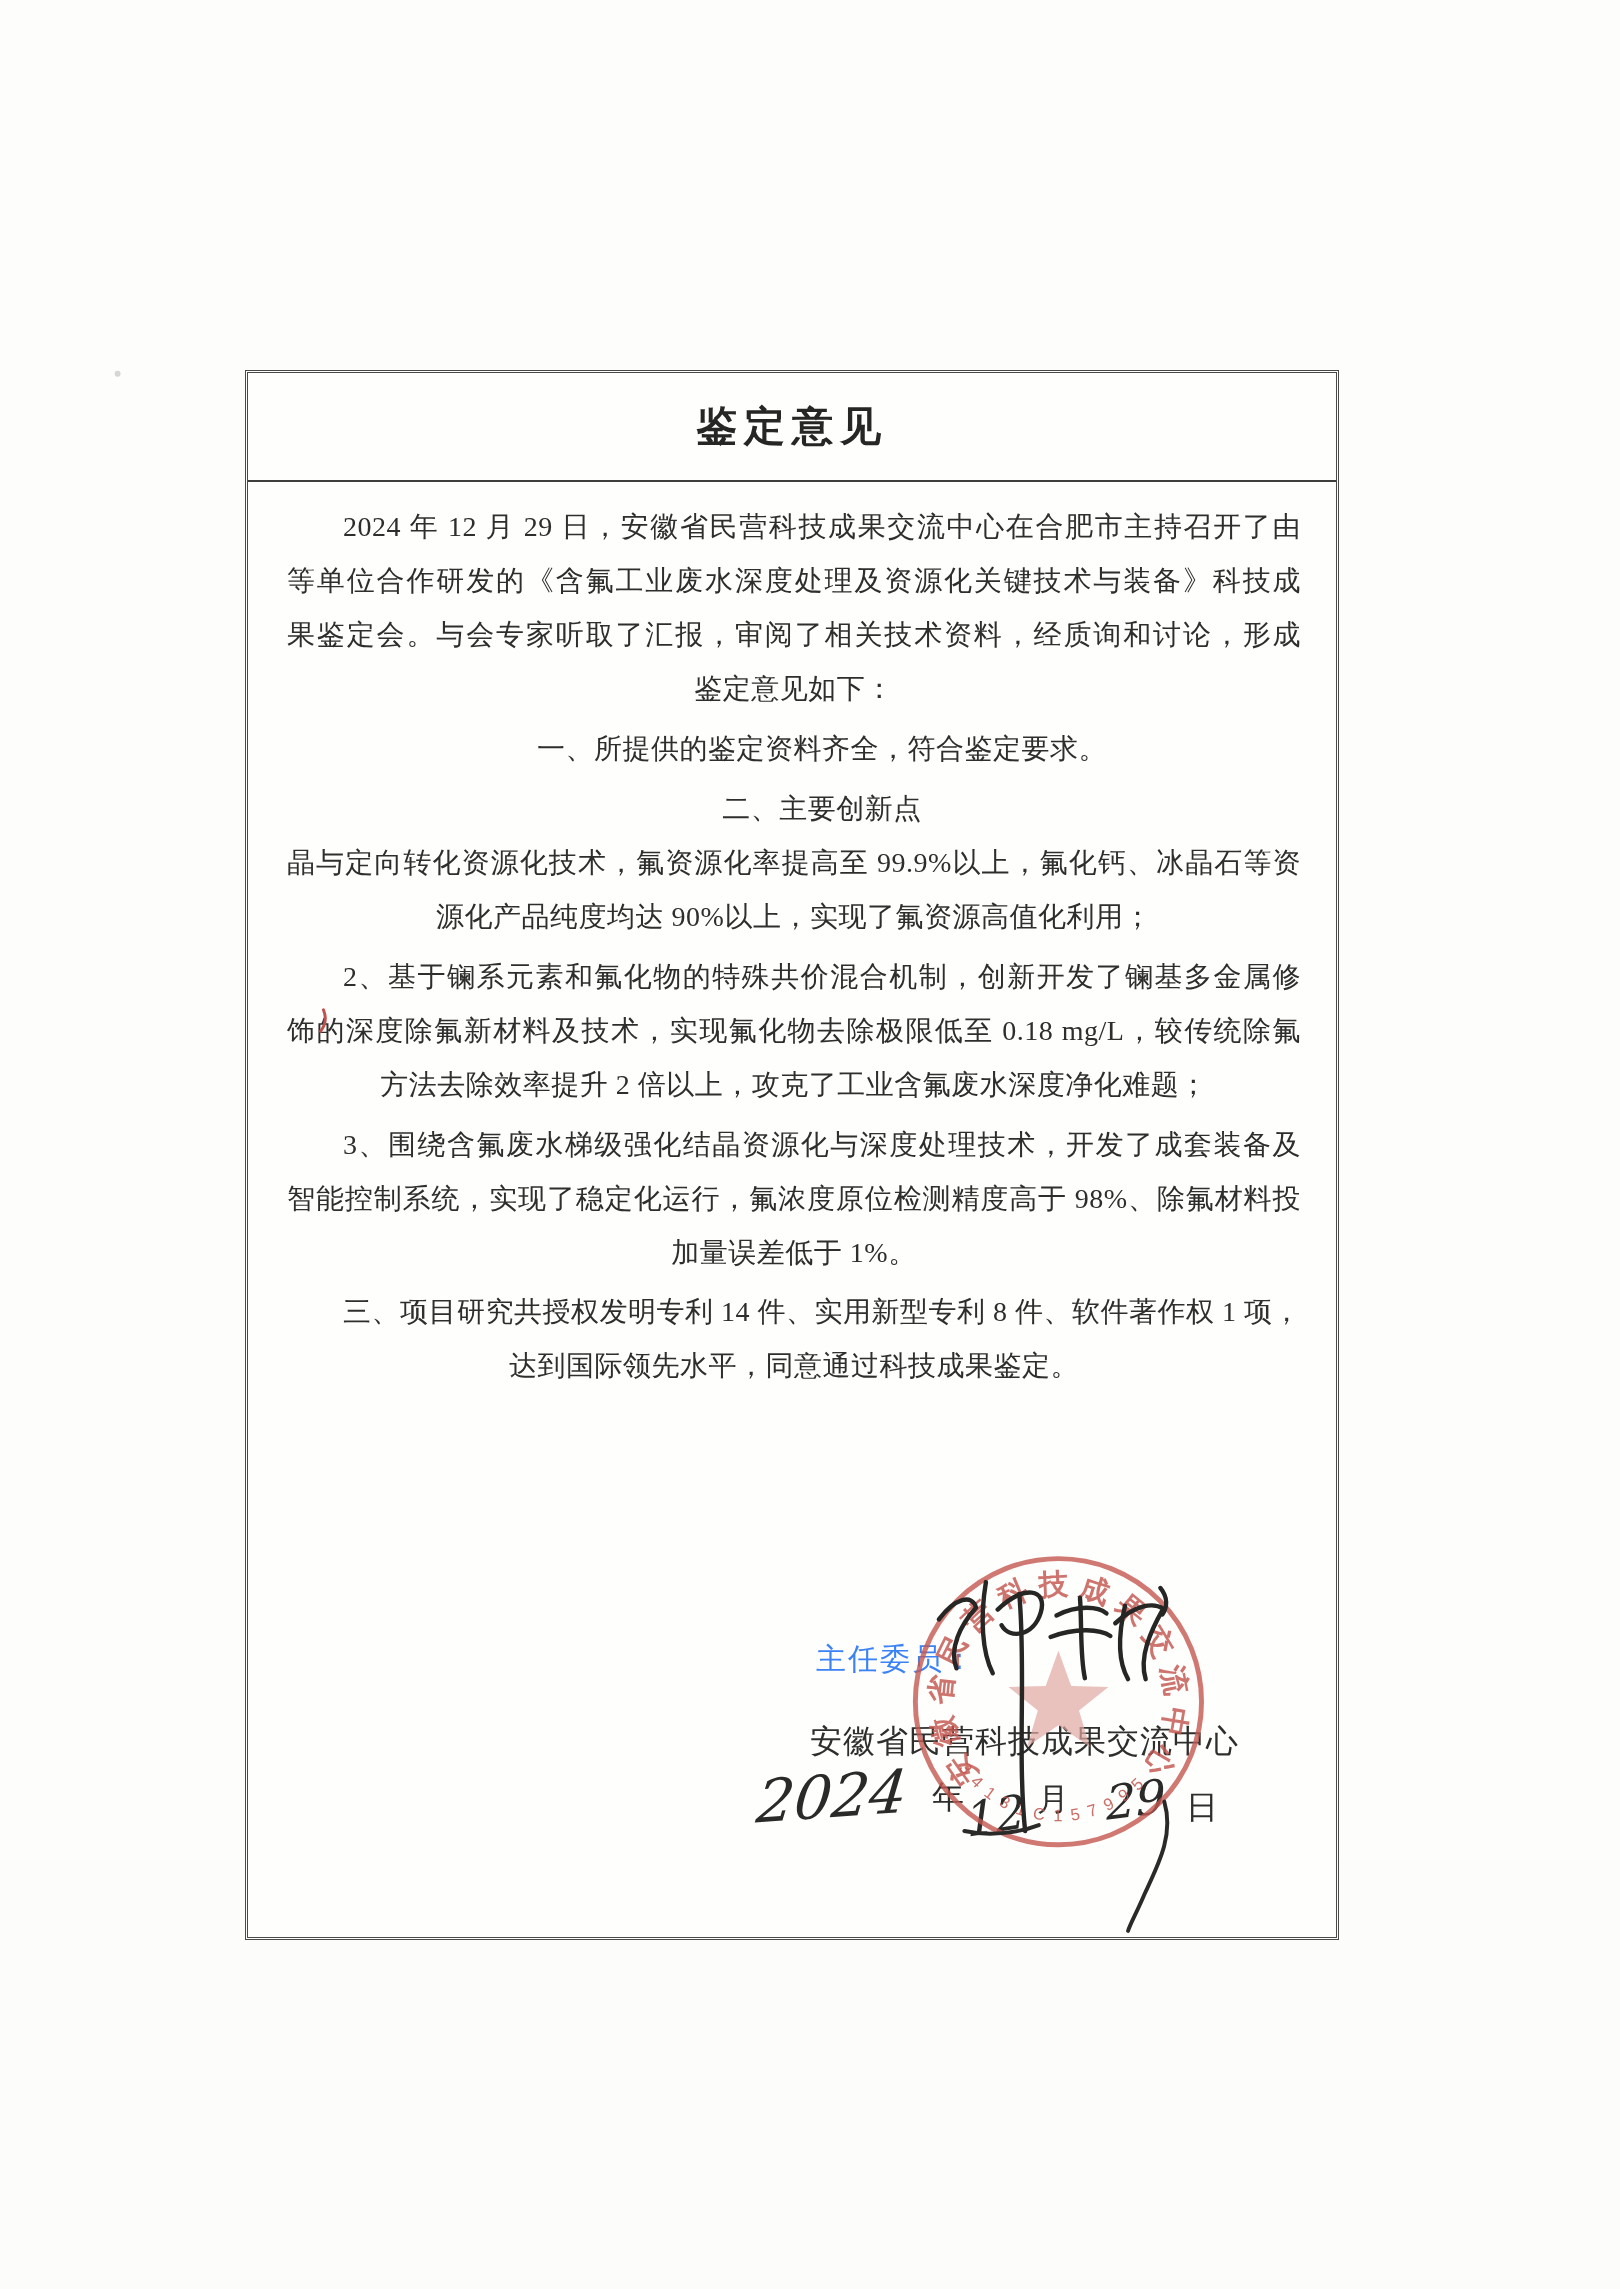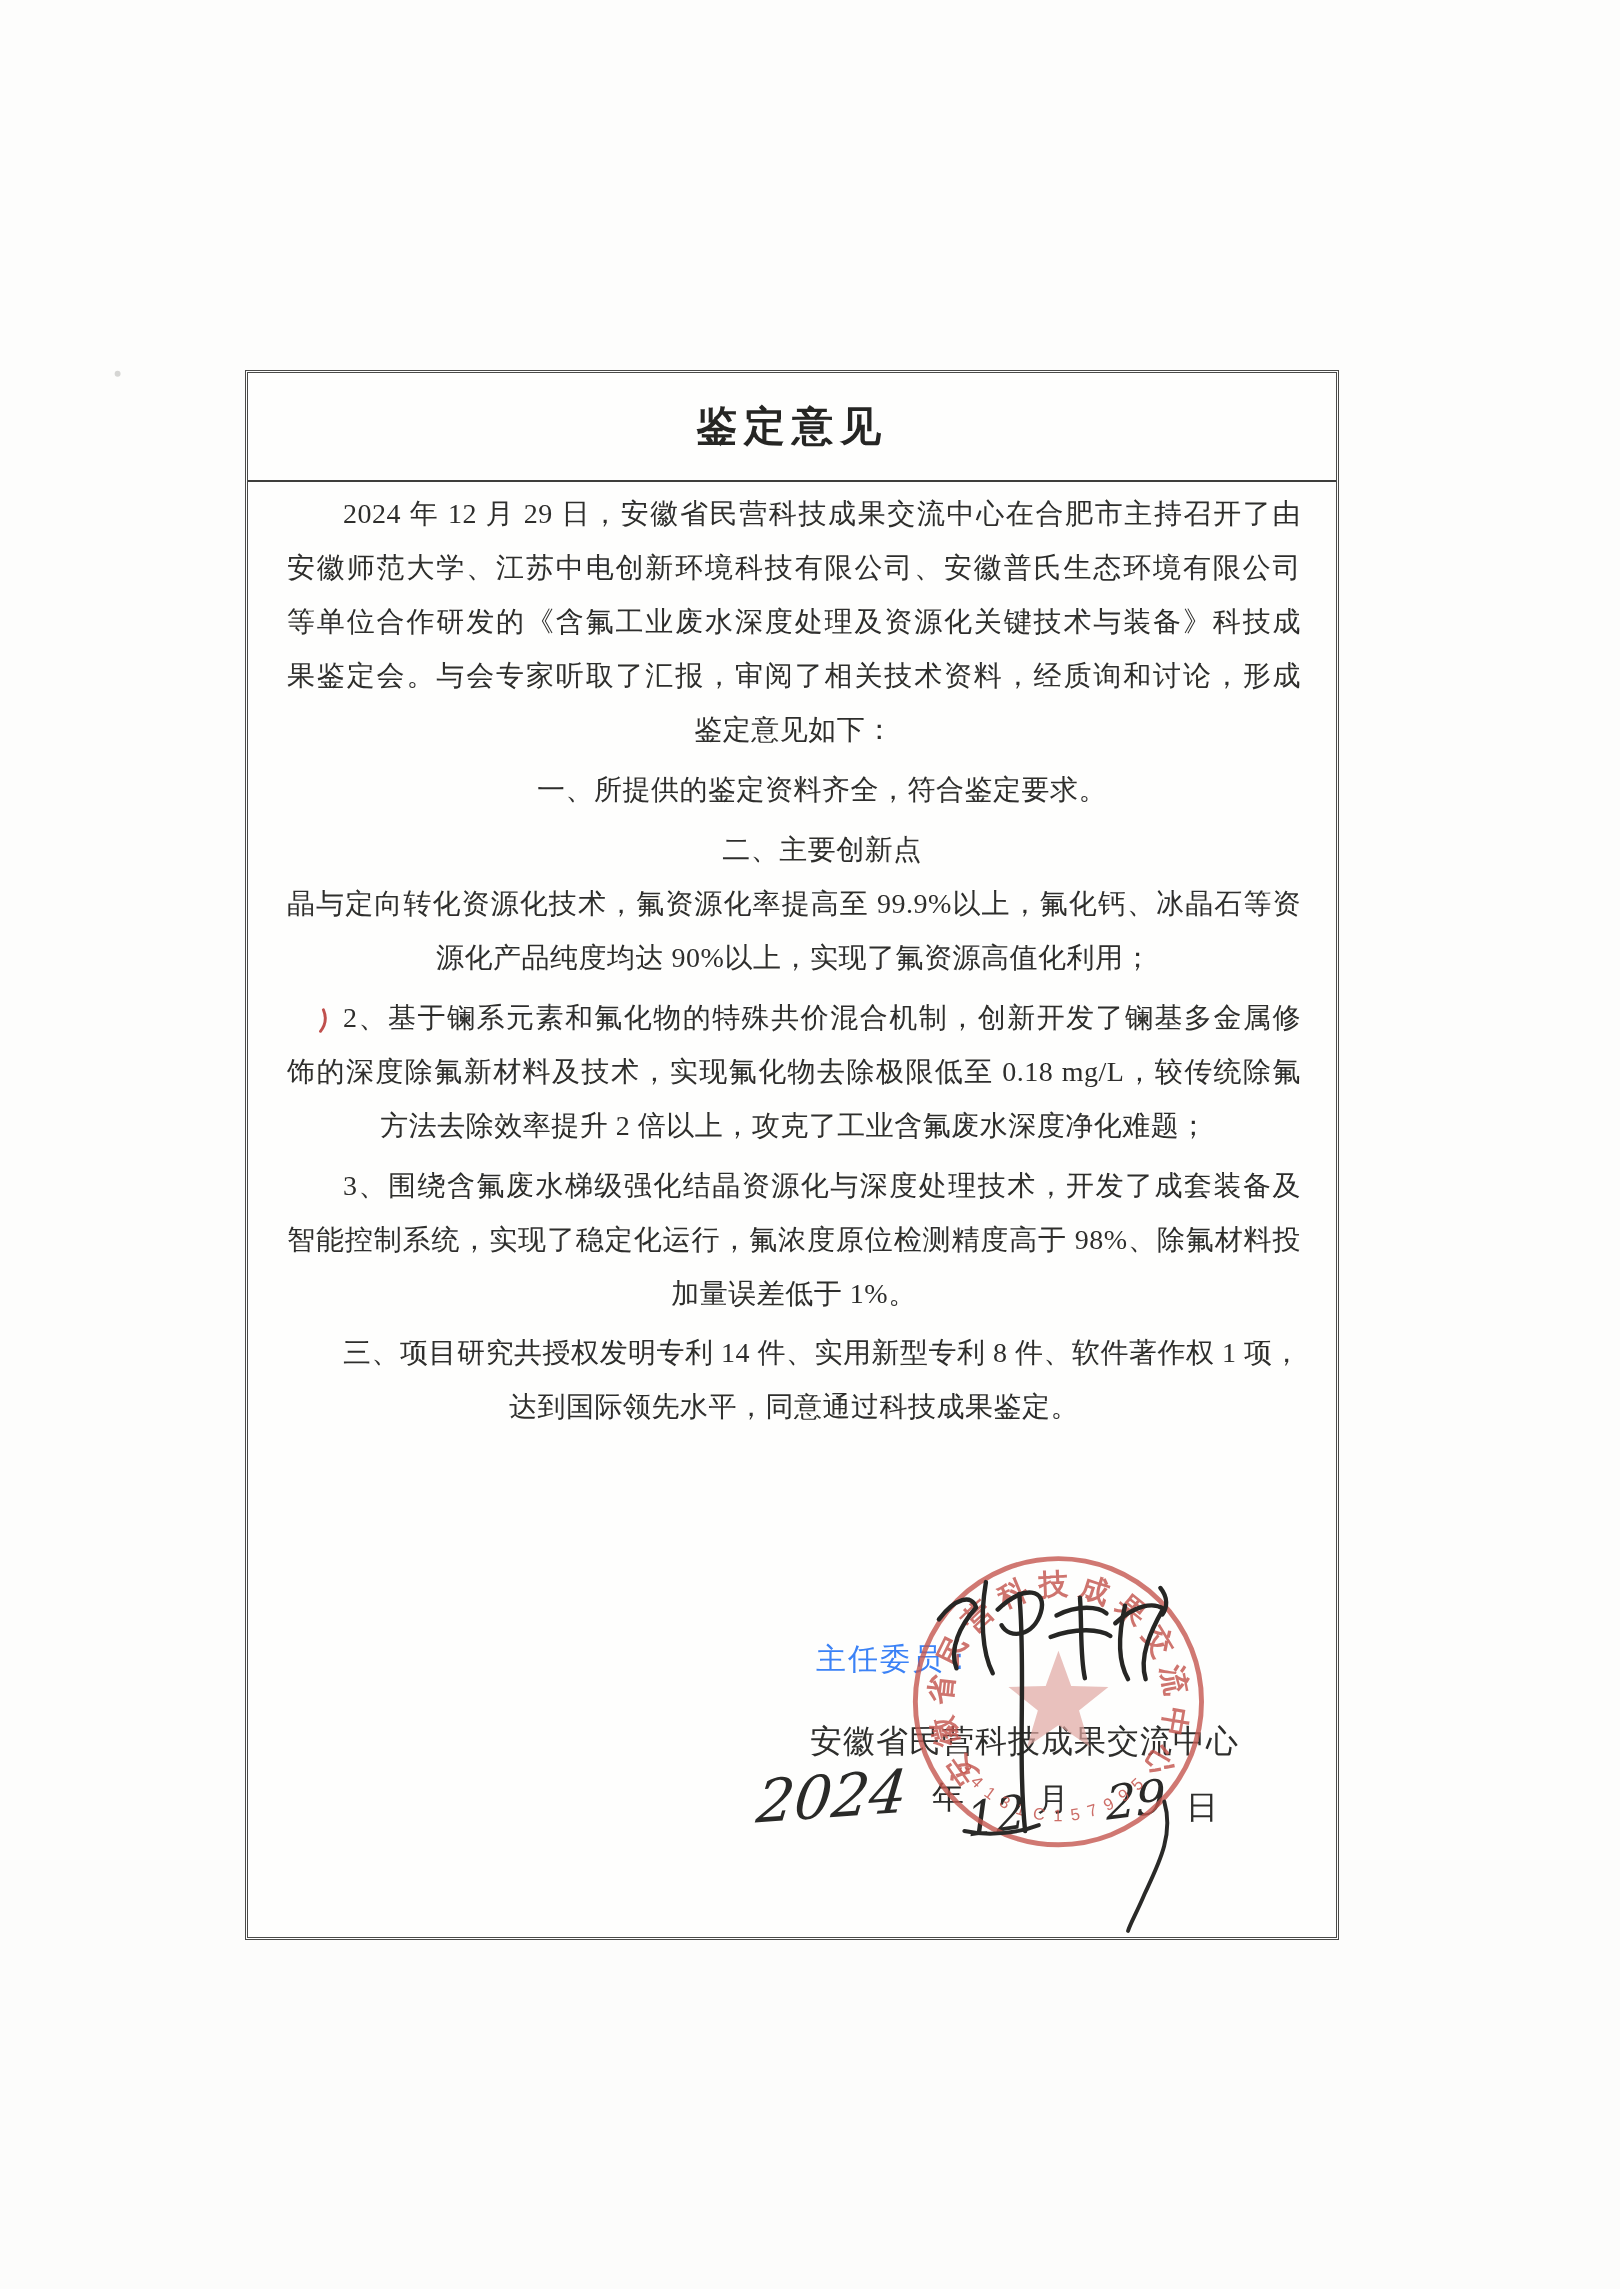--- a/index.html
+++ b/index.html
@@ -30,7 +30,7 @@
     color:#262624;
   }
   .body-area{
-    padding:5px 35px 0 39px;
+    padding:18px 35px 0 39px;
     color:#2e2e2c;
     font-size:28px;
   }

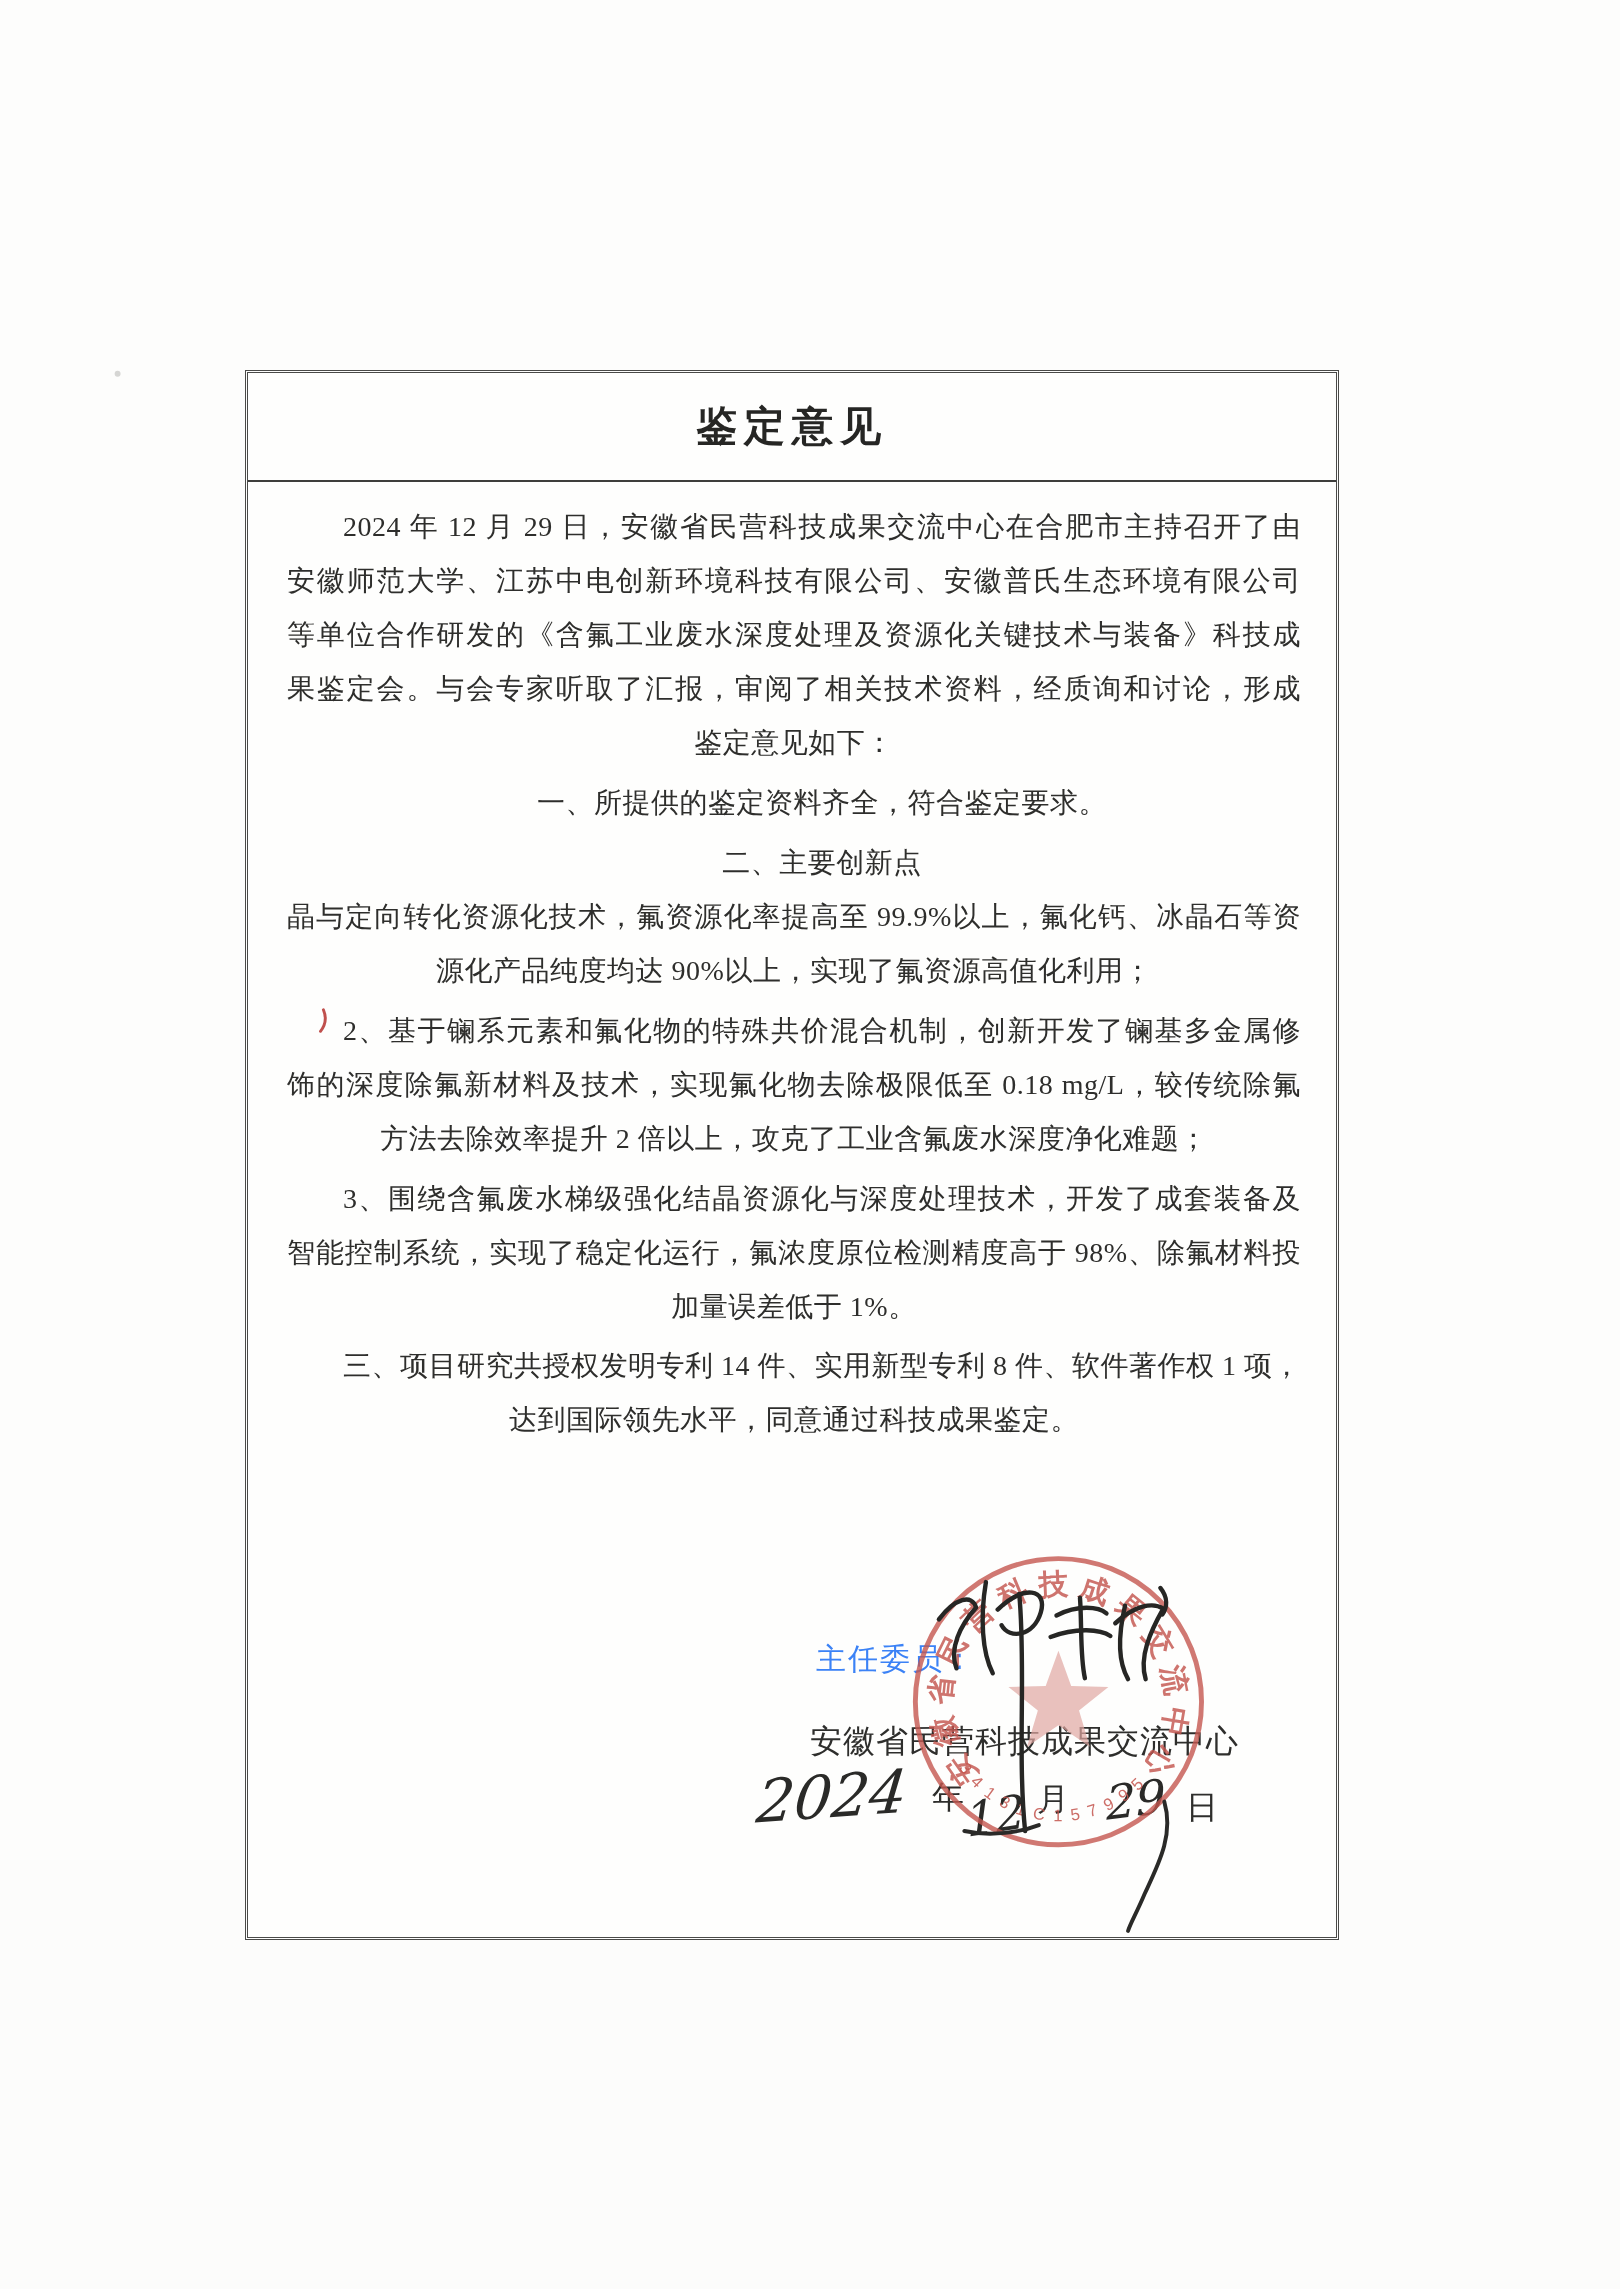--- a/index.html
+++ b/index.html
@@ -81,7 +81,6 @@
 
     <div class="body-area">
       <div class="bl ind jf">2024 年 12 月 29 日，安徽省民营科技成果交流中心在合肥市主持召开了由</div>
-      <div class="bl jf">安徽师范大学、江苏中电创新环境科技有限公司、安徽普氏生态环境有限公司</div>
       <div class="bl jf">等单位合作研发的《含氟工业废水深度处理及资源化关键技术与装备》科技成</div>
       <div class="bl jf">果鉴定会。与会专家听取了汇报，审阅了相关技术资料，经质询和讨论，形成</div>
       <div class="bl">鉴定意见如下：</div>

